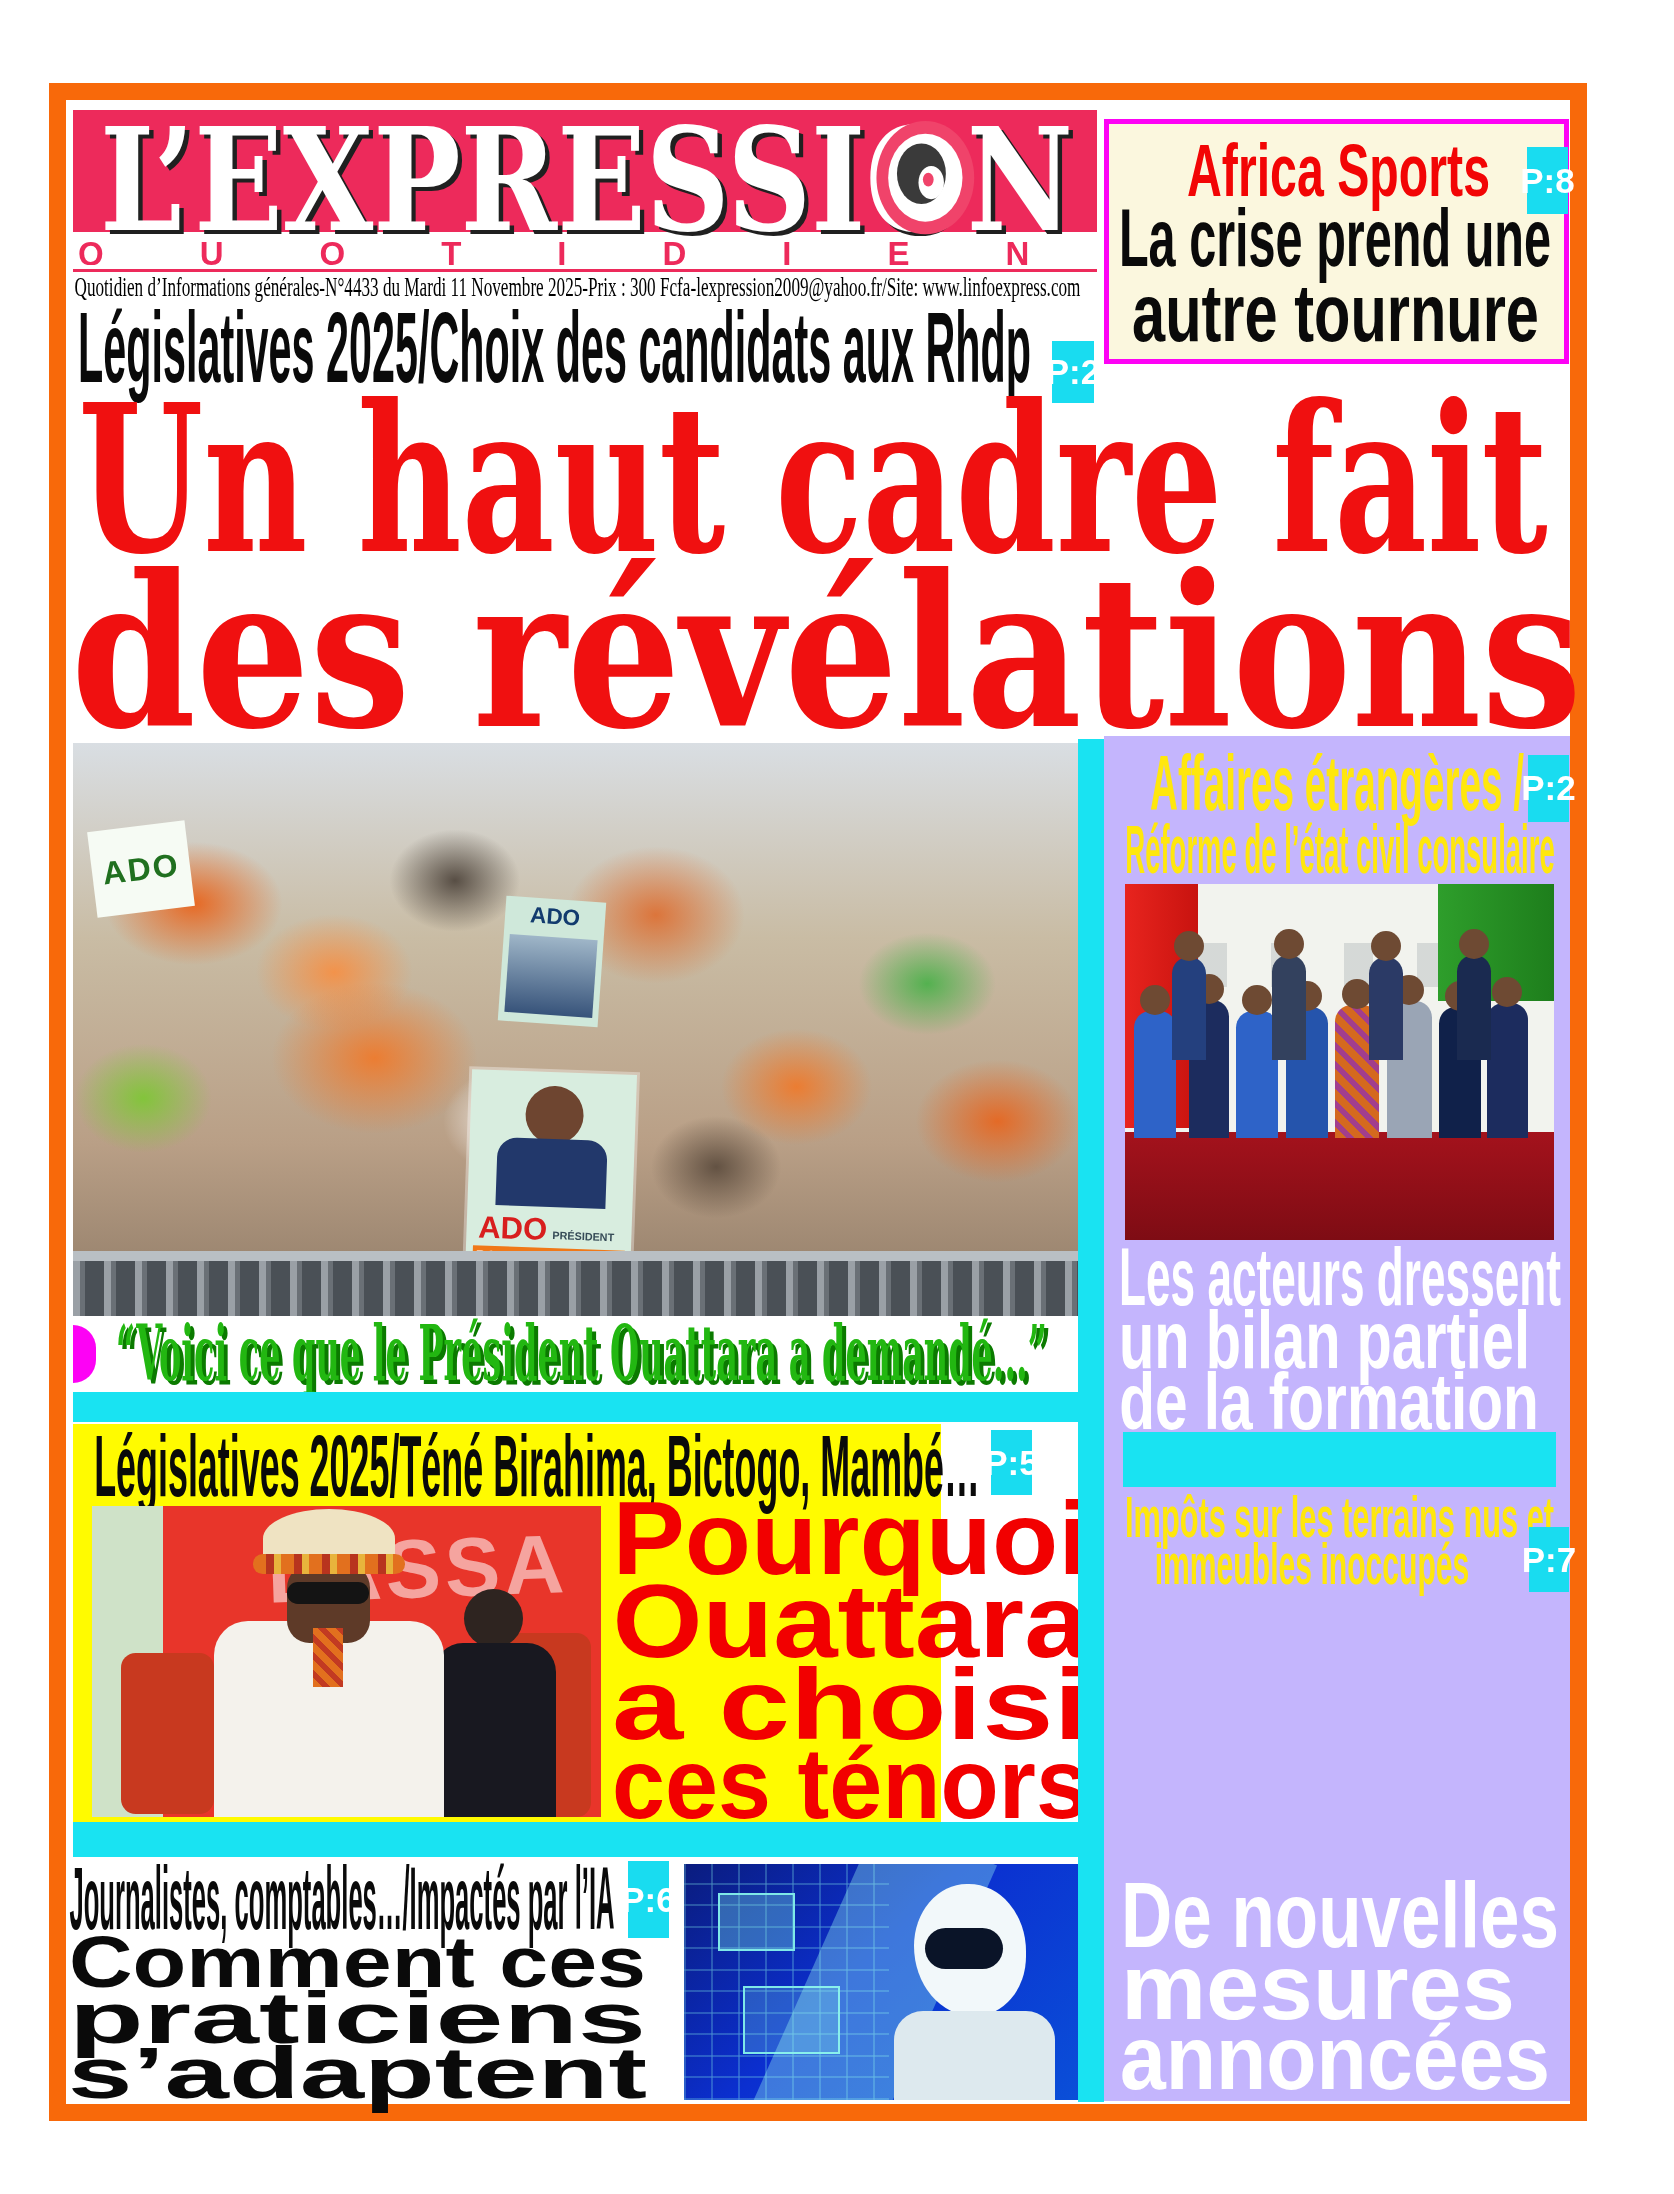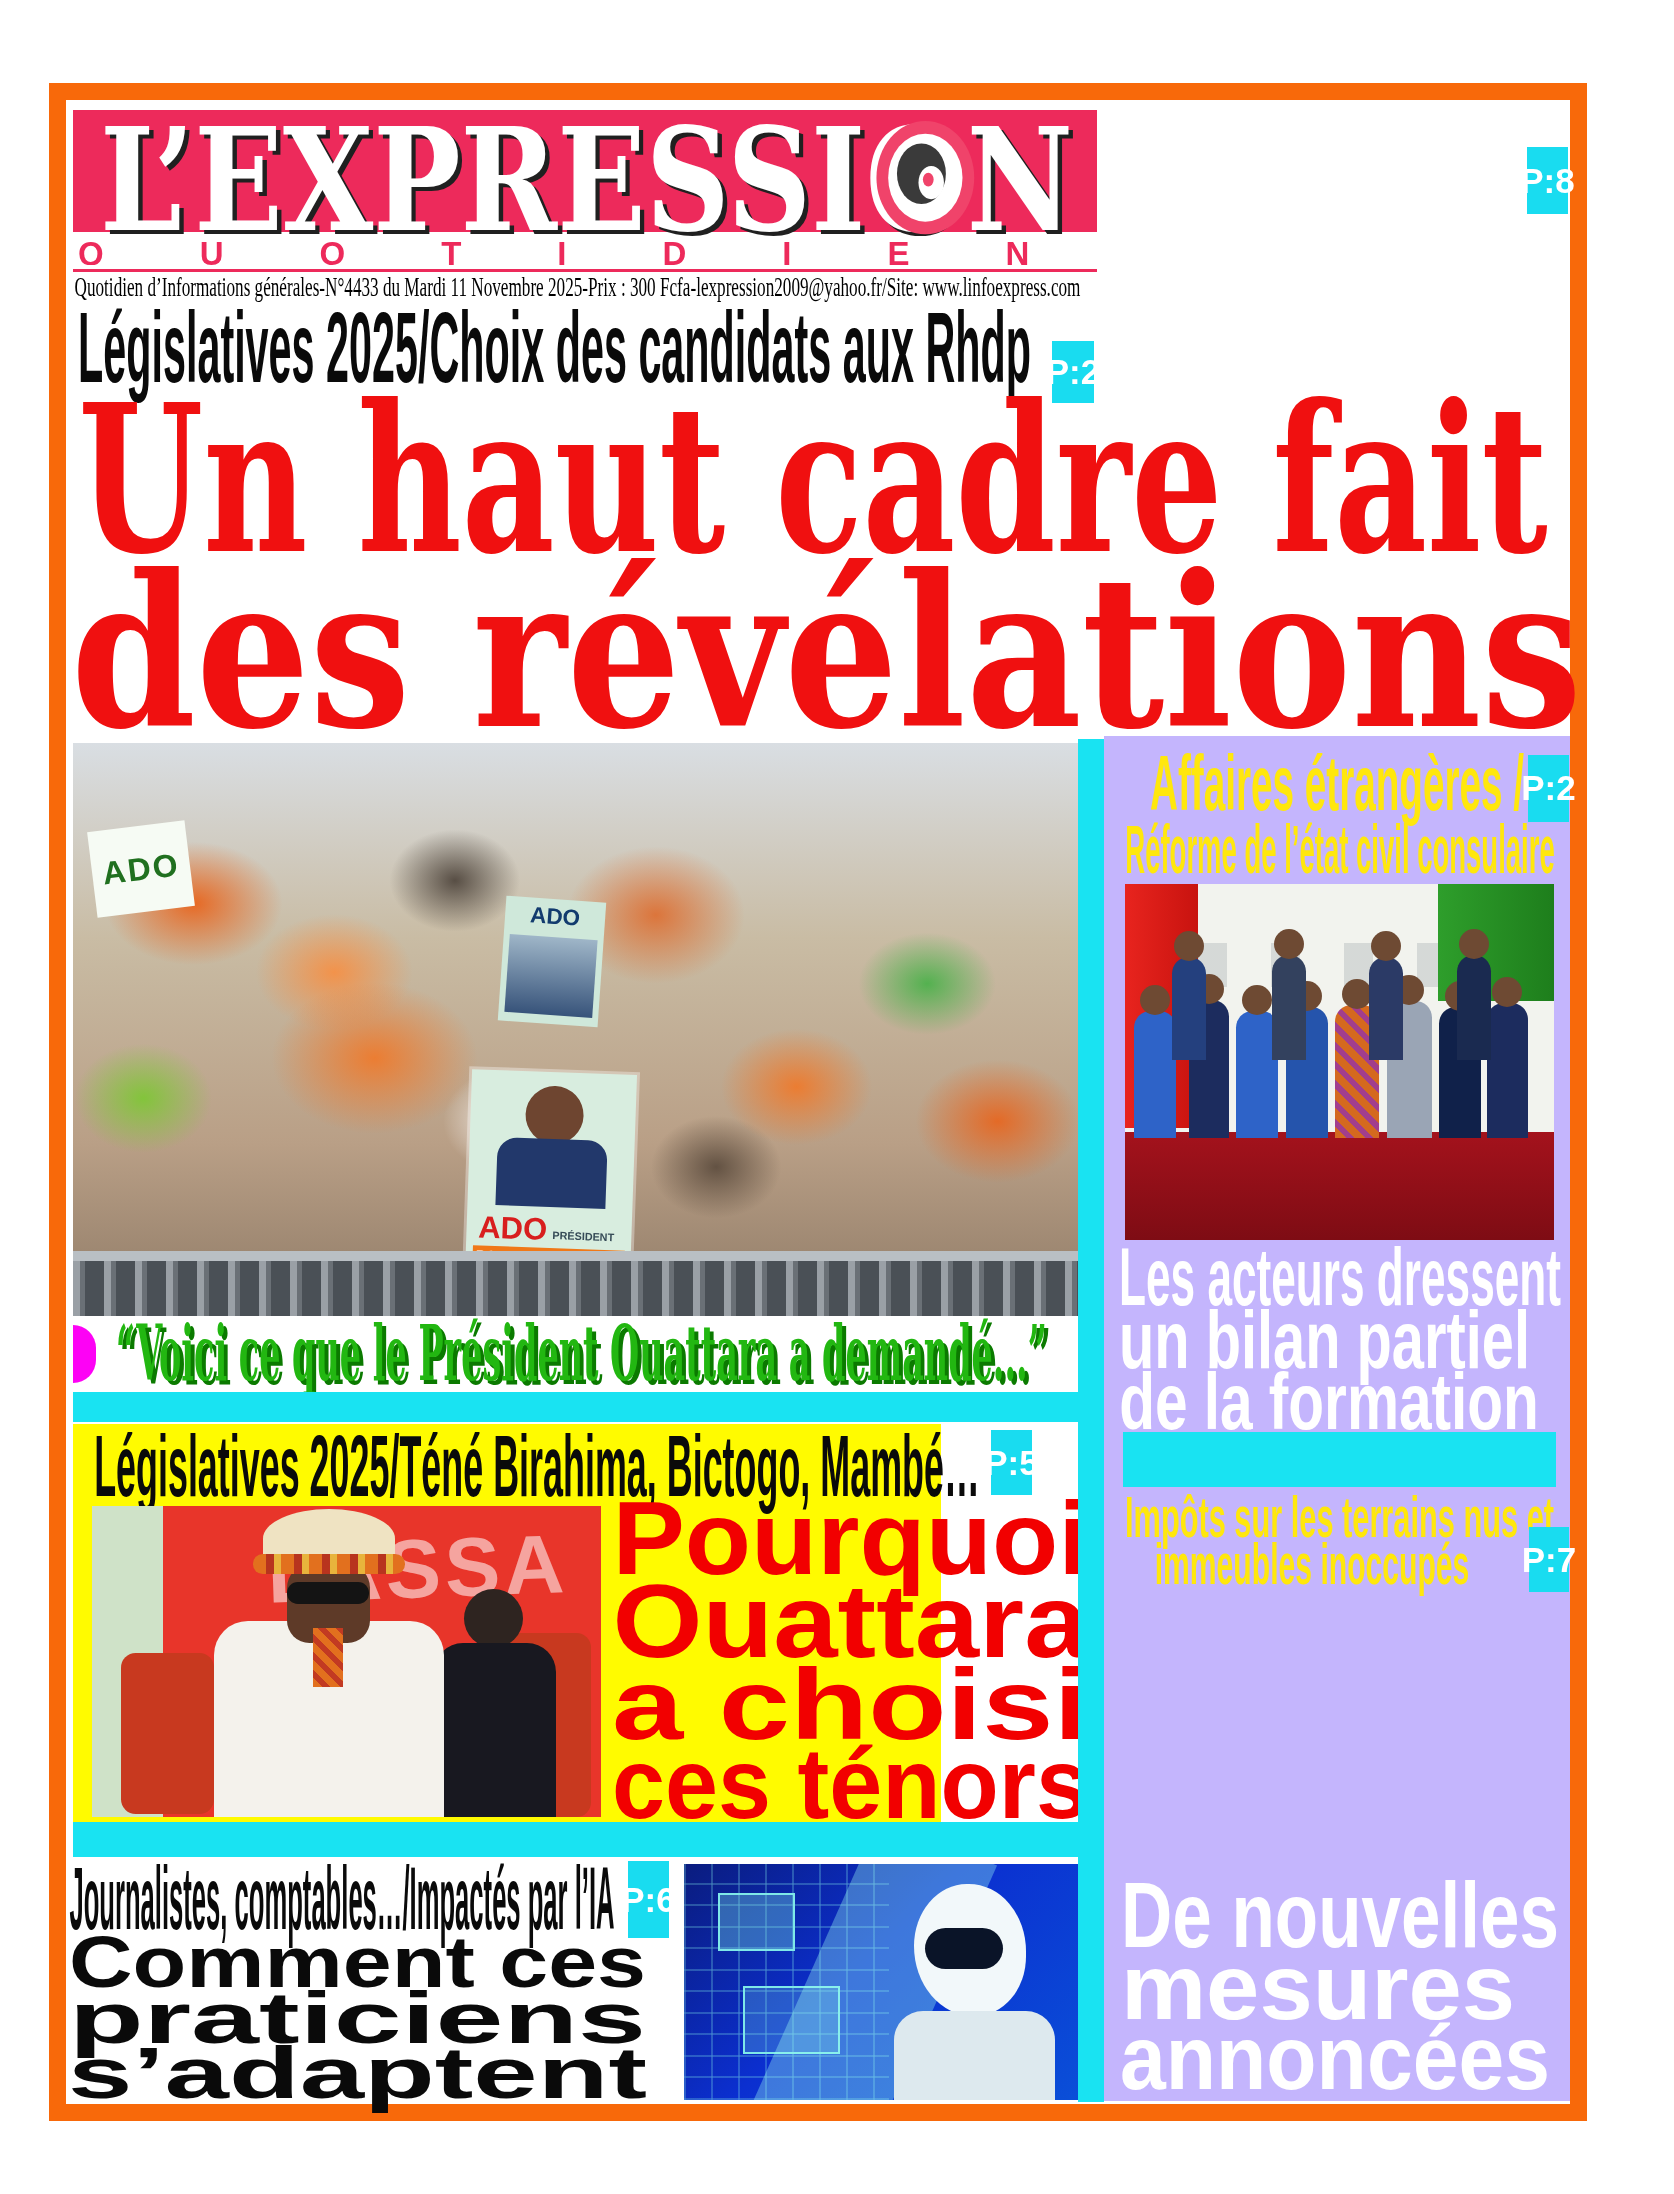--- a/index.html
+++ b/index.html
@@ -70,6 +70,17 @@
     <span>P:2</span>
   </div>
 
+  <div class="abs" style="left:1104px;top:119px;width:455px;height:235px;background:#FBF7DE;border:5.9px solid #FD02F5">
+    <svg class="abs" style="left:78px;top:10.8px" width="303" height="66" viewBox="0 0 620 135">
+      <text class="t-sans" x="0" y="125" font-size="150" fill="#F20505" textLength="620" lengthAdjust="spacingAndGlyphs">Africa Sports</text>
+    </svg>
+    <svg class="abs" style="left:8.8px;top:78px" width="434" height="73" viewBox="0 0 888 150">
+      <text class="t-sans" x="0" y="132" font-size="168" fill="#0A0A0A" textLength="888" lengthAdjust="spacingAndGlyphs">La crise prend une</text>
+    </svg>
+    <svg class="abs" style="left:22px;top:153px" width="409" height="73" viewBox="0 0 836 150">
+      <text class="t-sans" x="0" y="132" font-size="168" fill="#0A0A0A" textLength="836" lengthAdjust="spacingAndGlyphs">autre tournure</text>
+    </svg>
+  </div>
   <div class="abs badge" style="left:1527px;top:147px;width:41px;height:67px">
     <span>P:8</span>
   </div>

